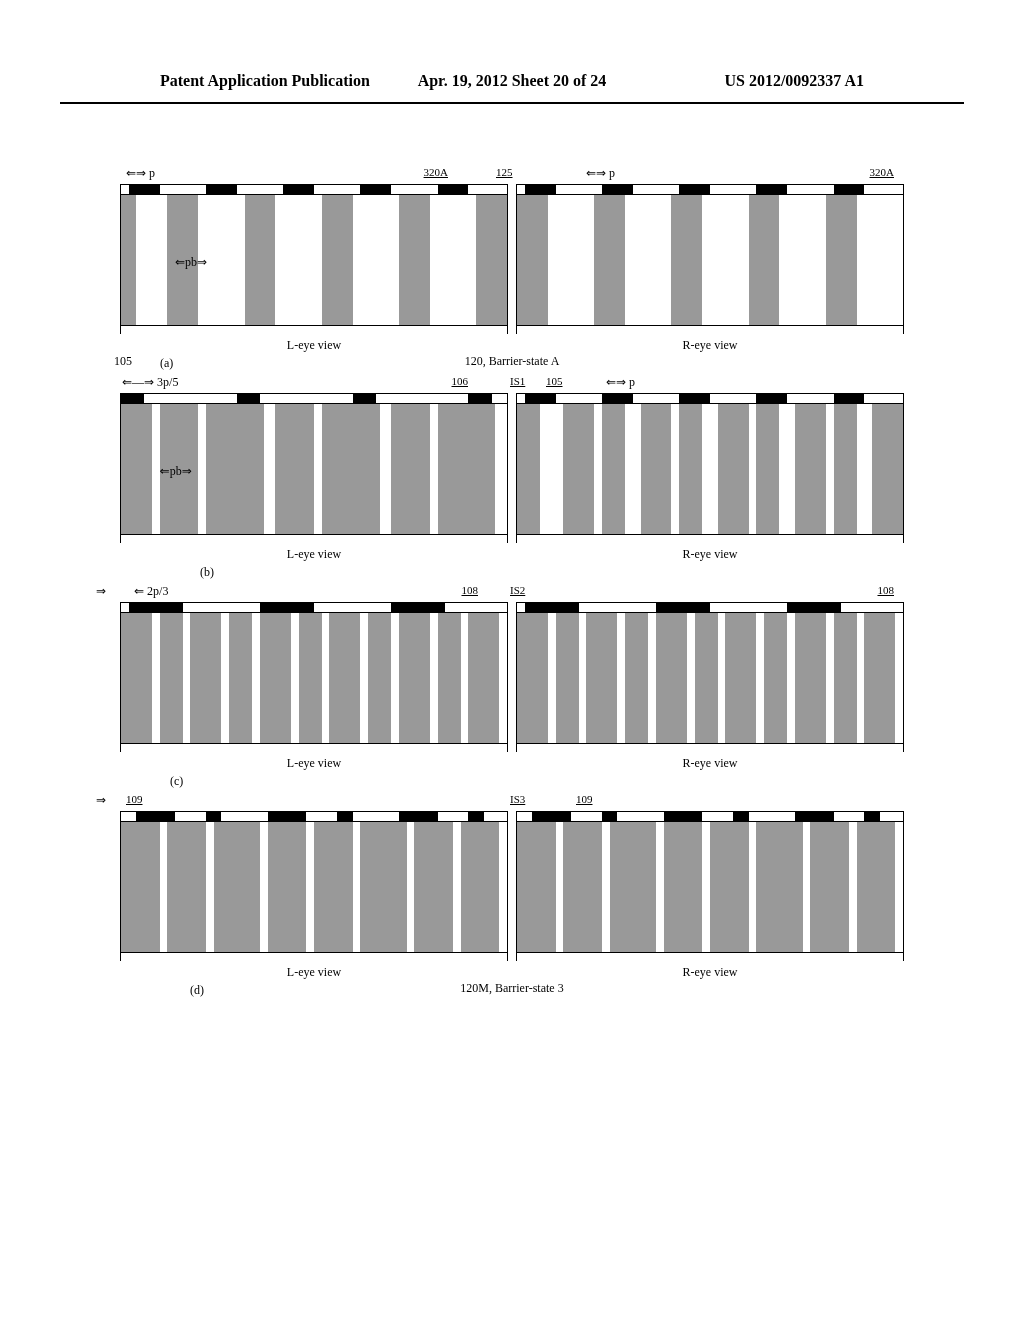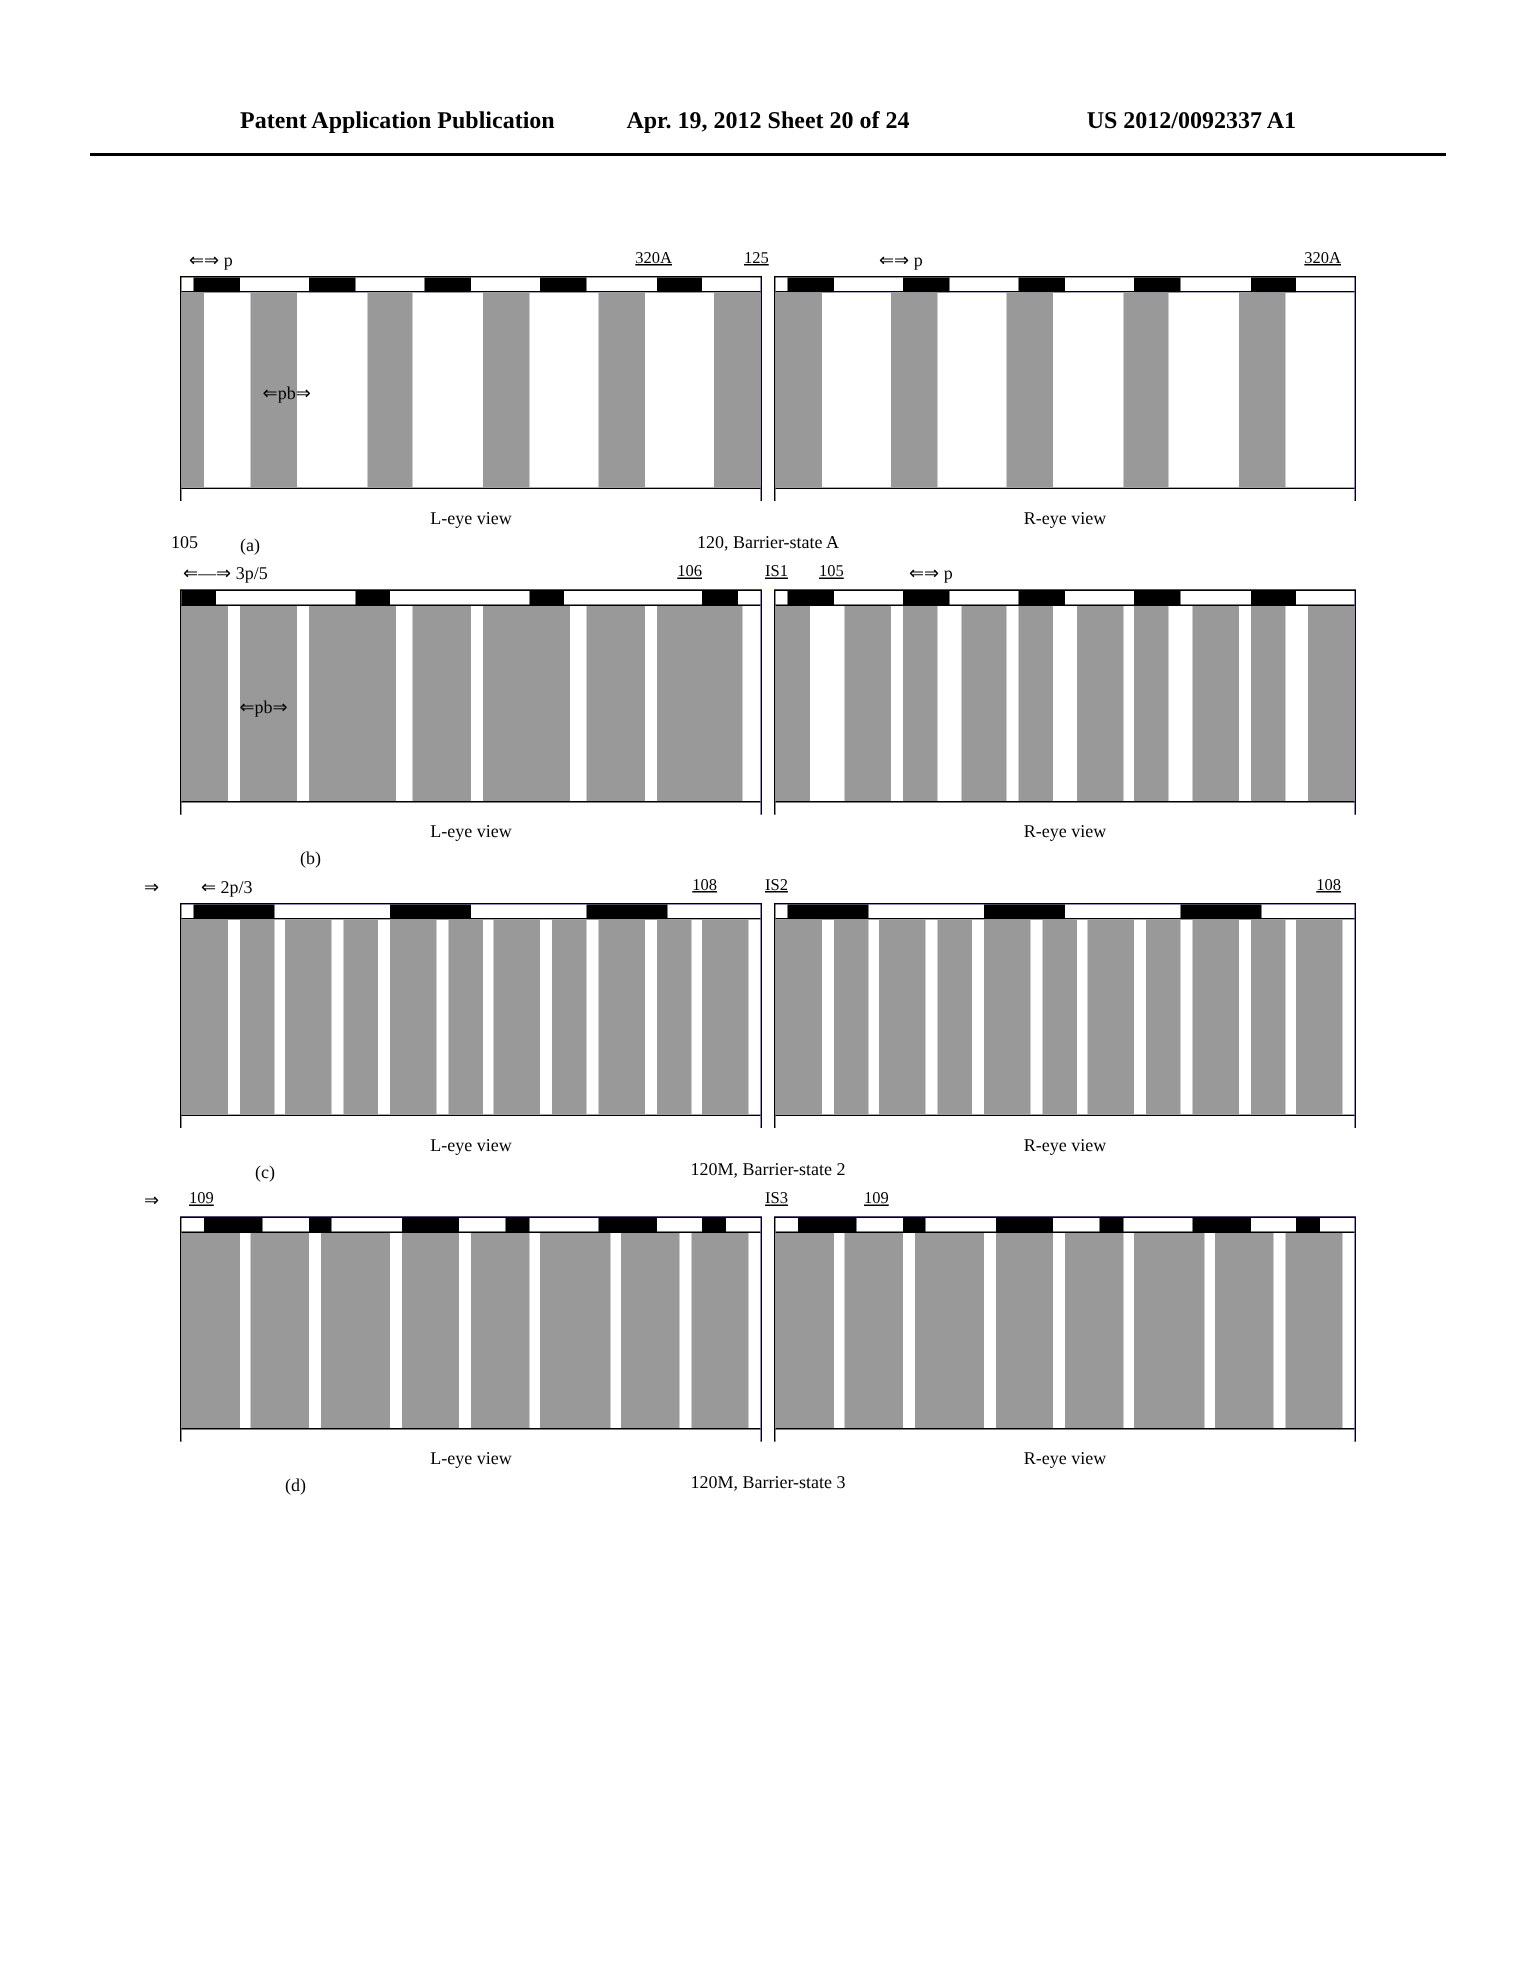--- a/index.html
+++ b/index.html
@@ -50,7 +50,7 @@
       position: relative;
       height: 150px;
       border: 1px solid black;
-      background: #6d28d9;
+      background: #15803d;
       overflow: visible;
     }
     .barrier-top {

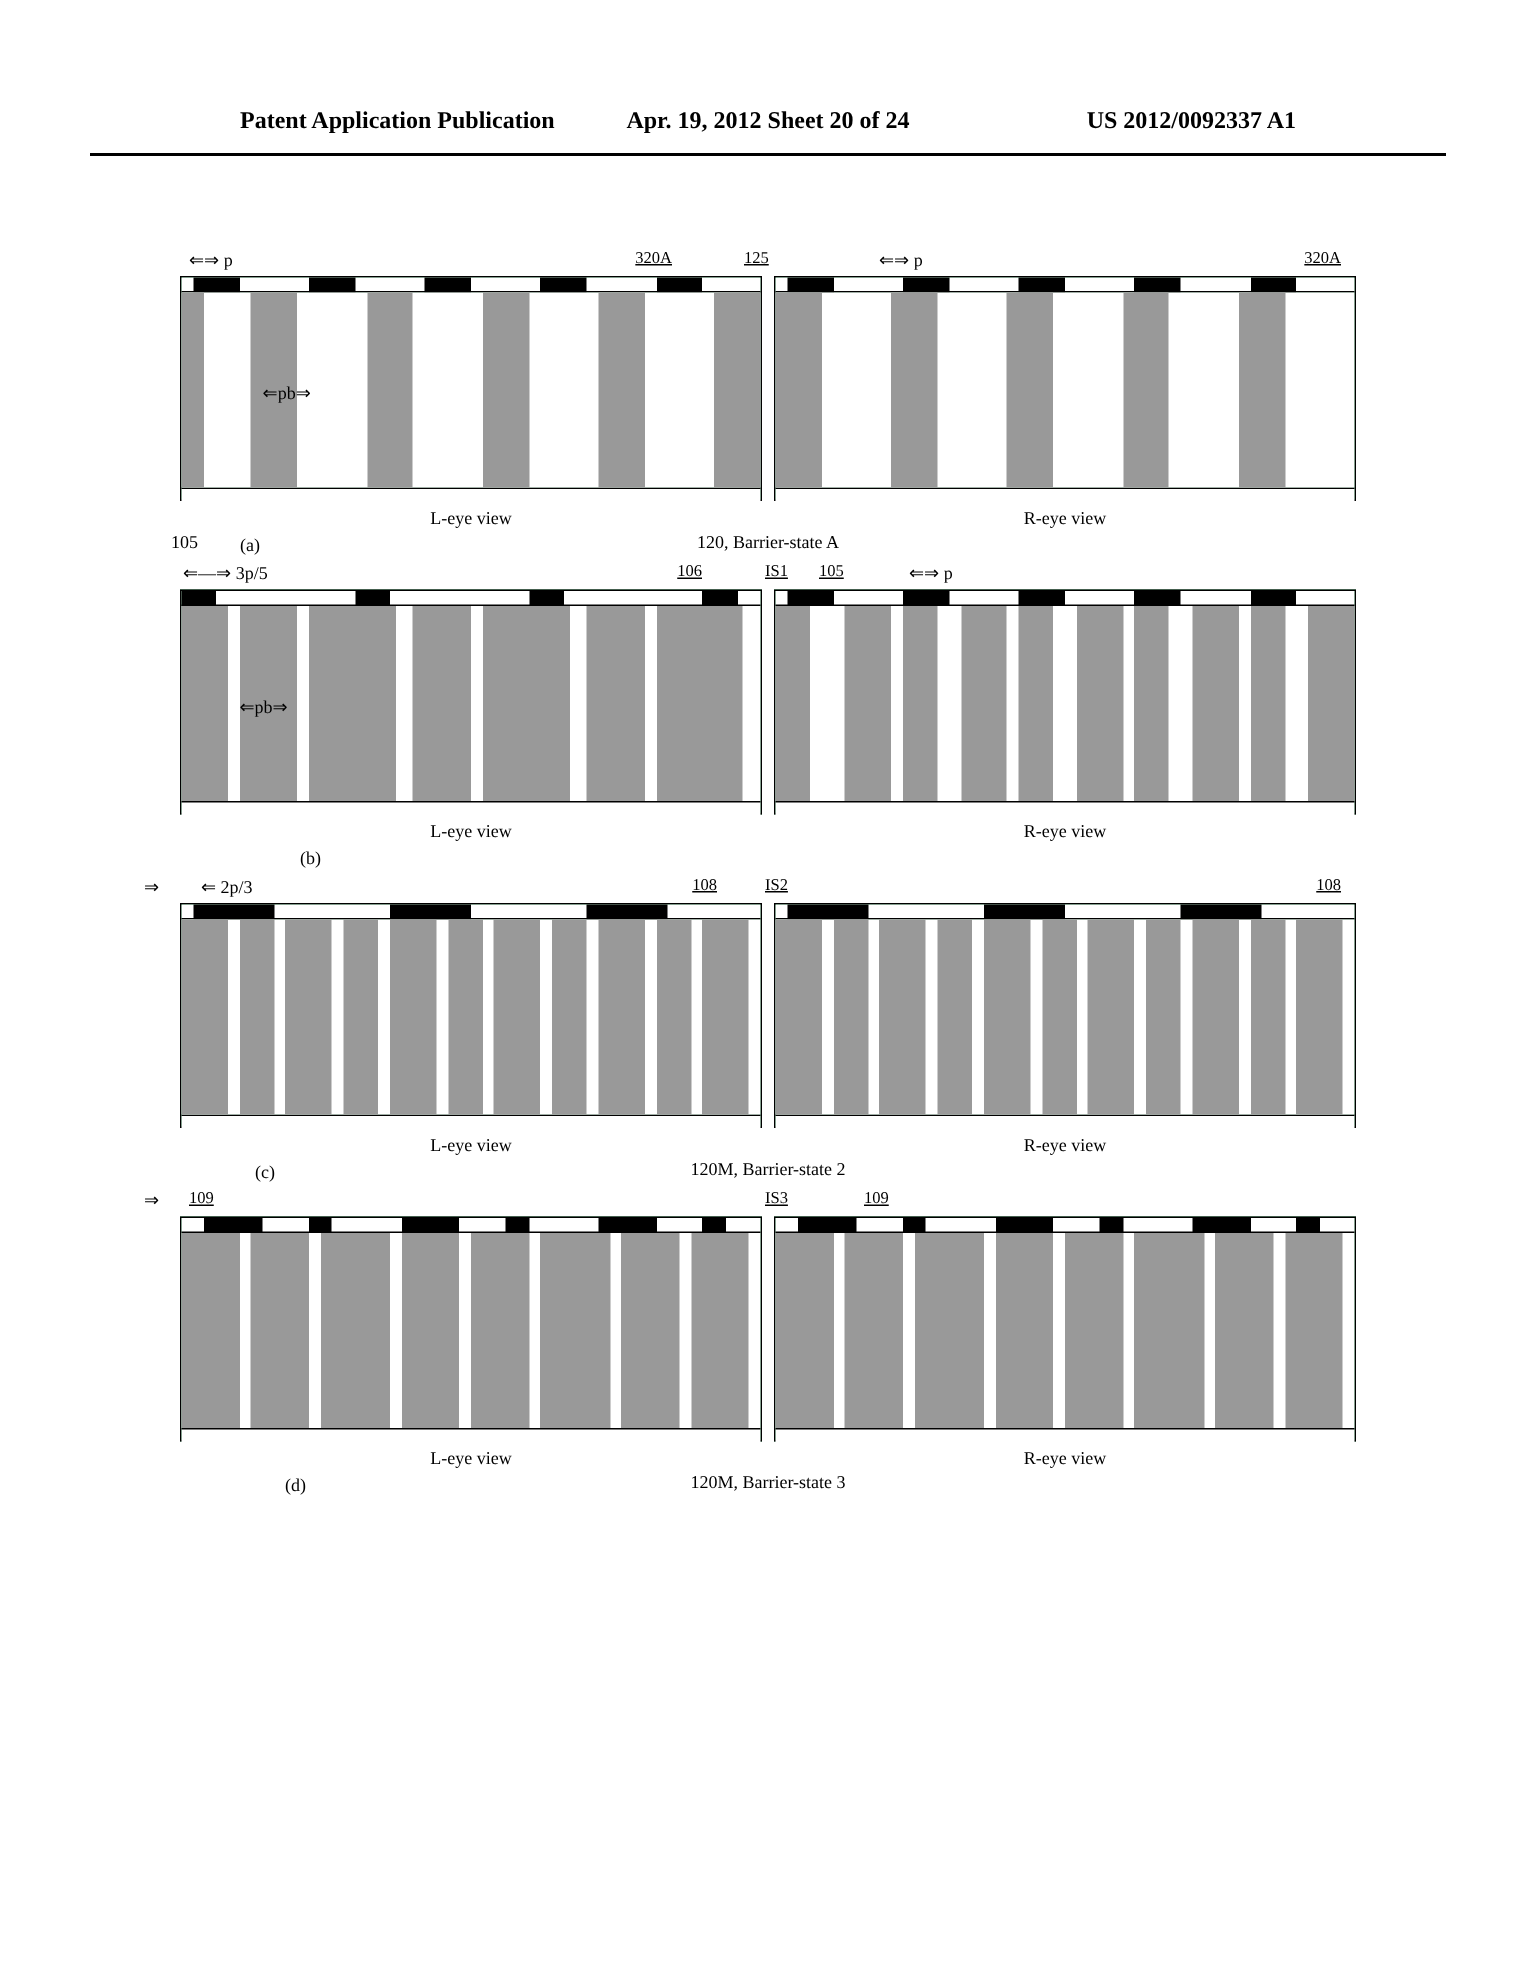--- a/index.html
+++ b/index.html
@@ -295,7 +295,6 @@
       </div>
       <div class="panel-caption">R-eye view</div>
     </div>
-    <div class="center-caption" style="position:absolute;bottom:-16px;left:0;right:0;text-align:center">120M, Barrier-state 2</div>
   </div>
 
   <div style="height:30px"></div>

